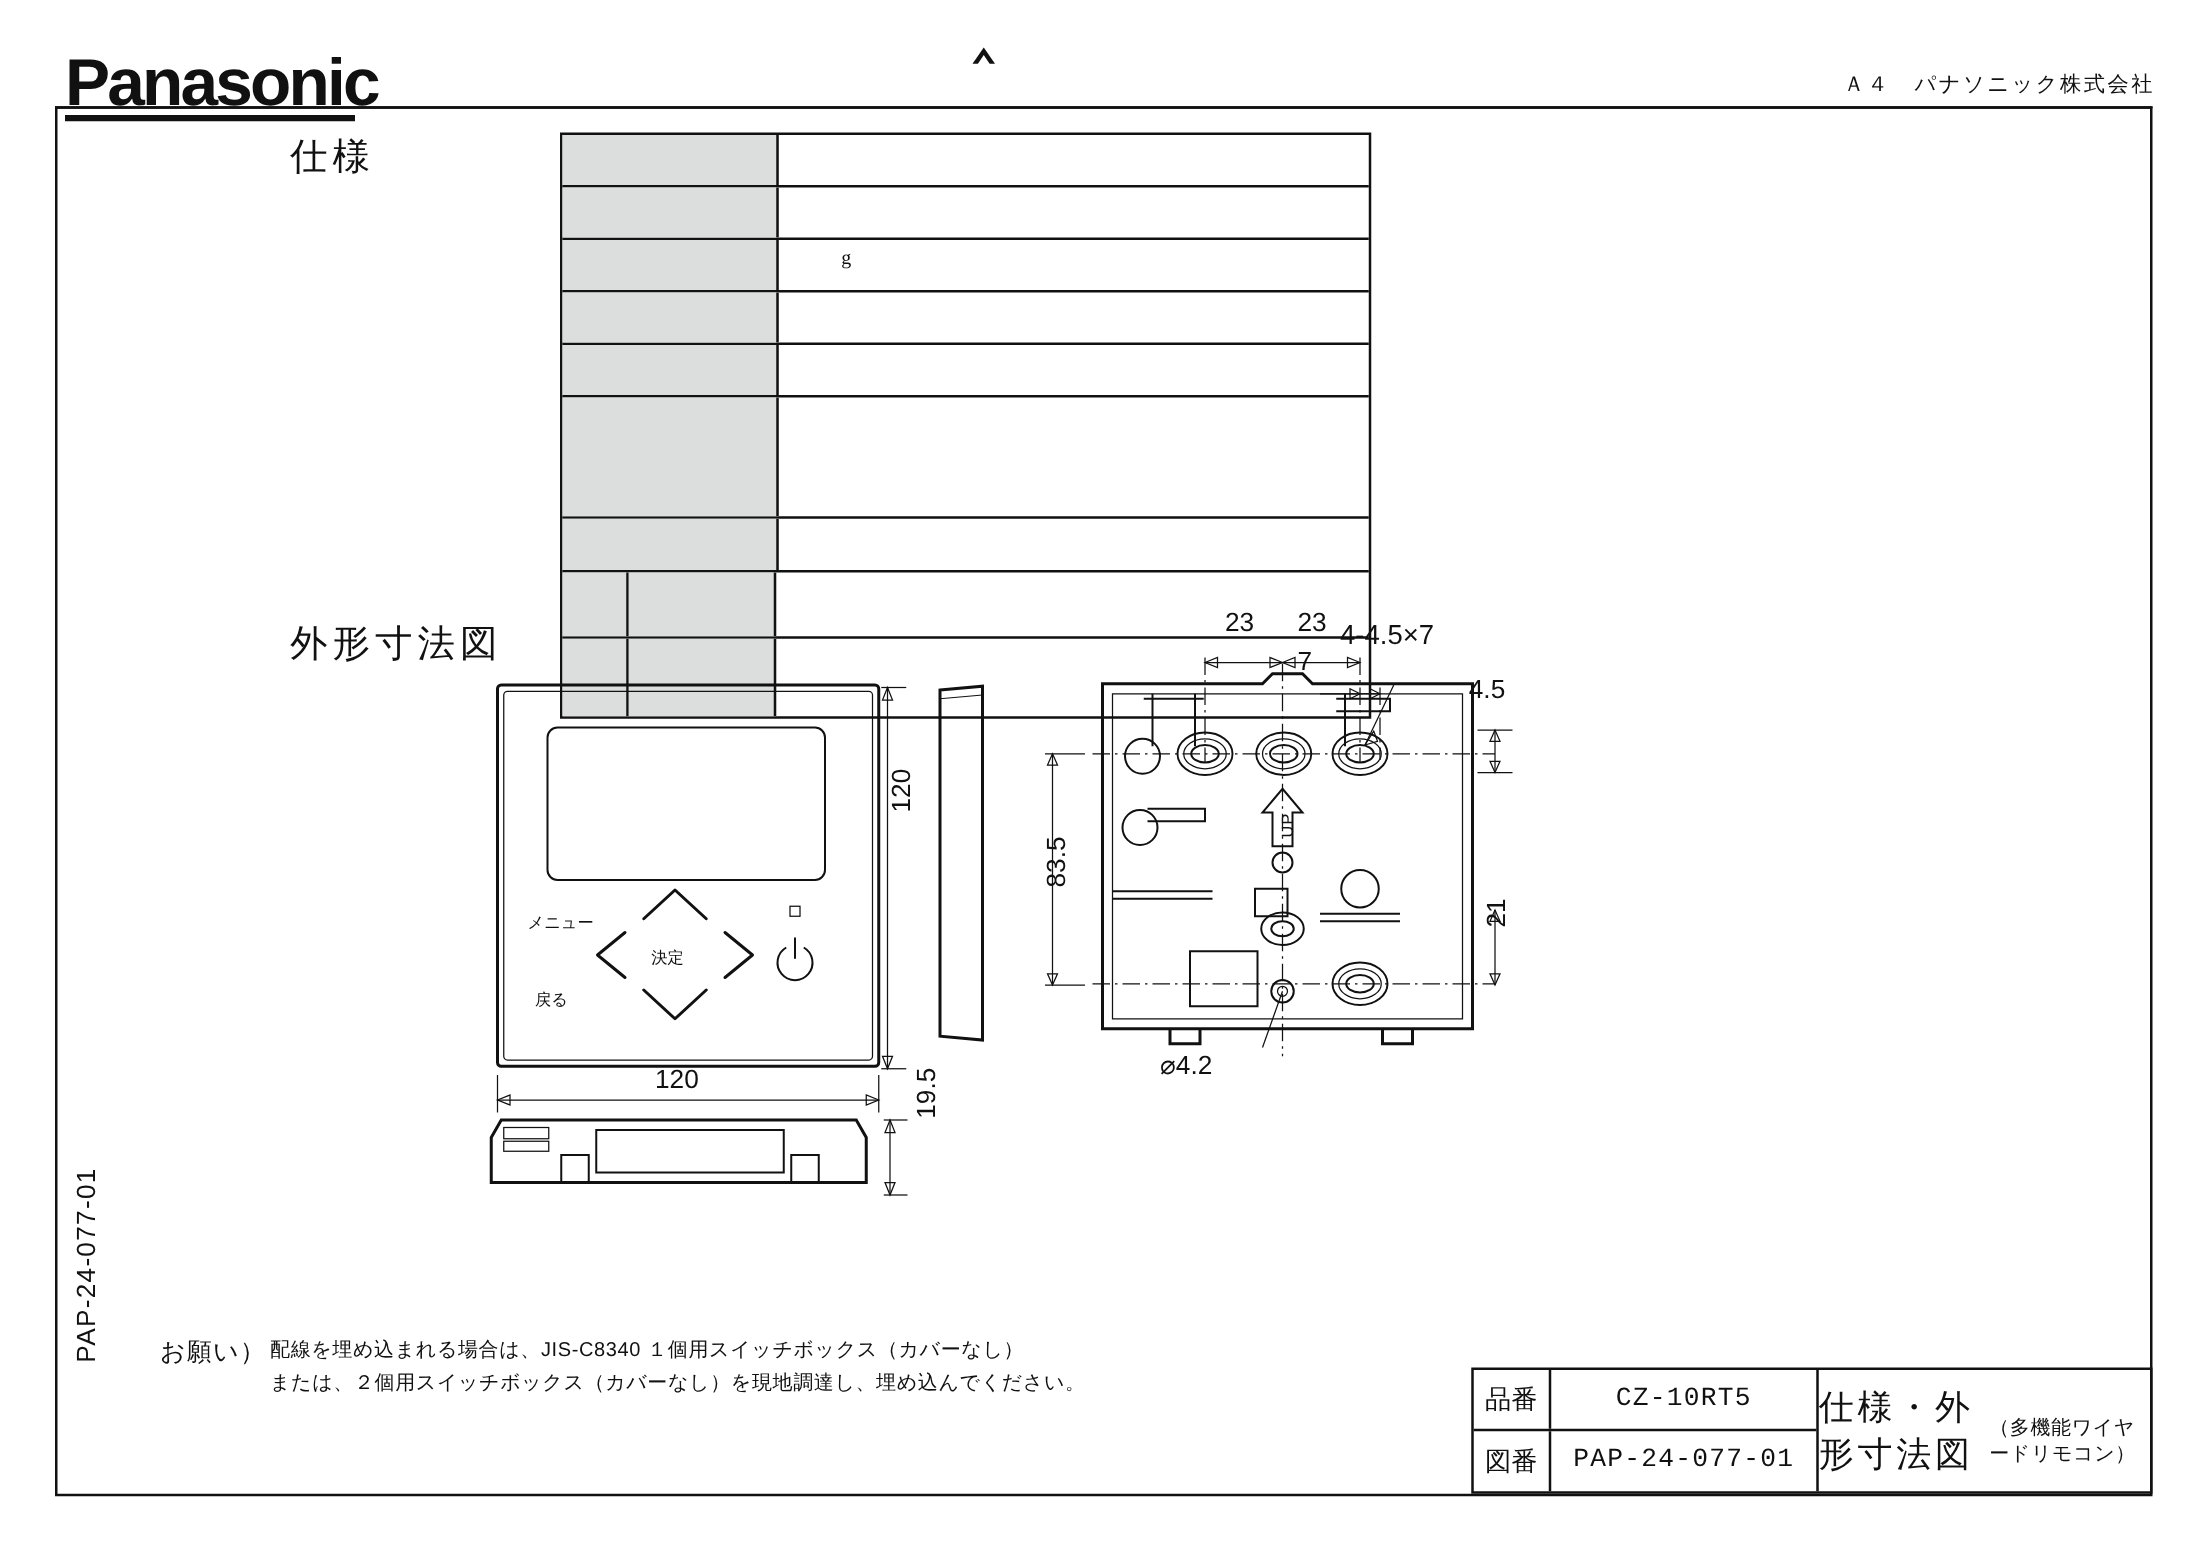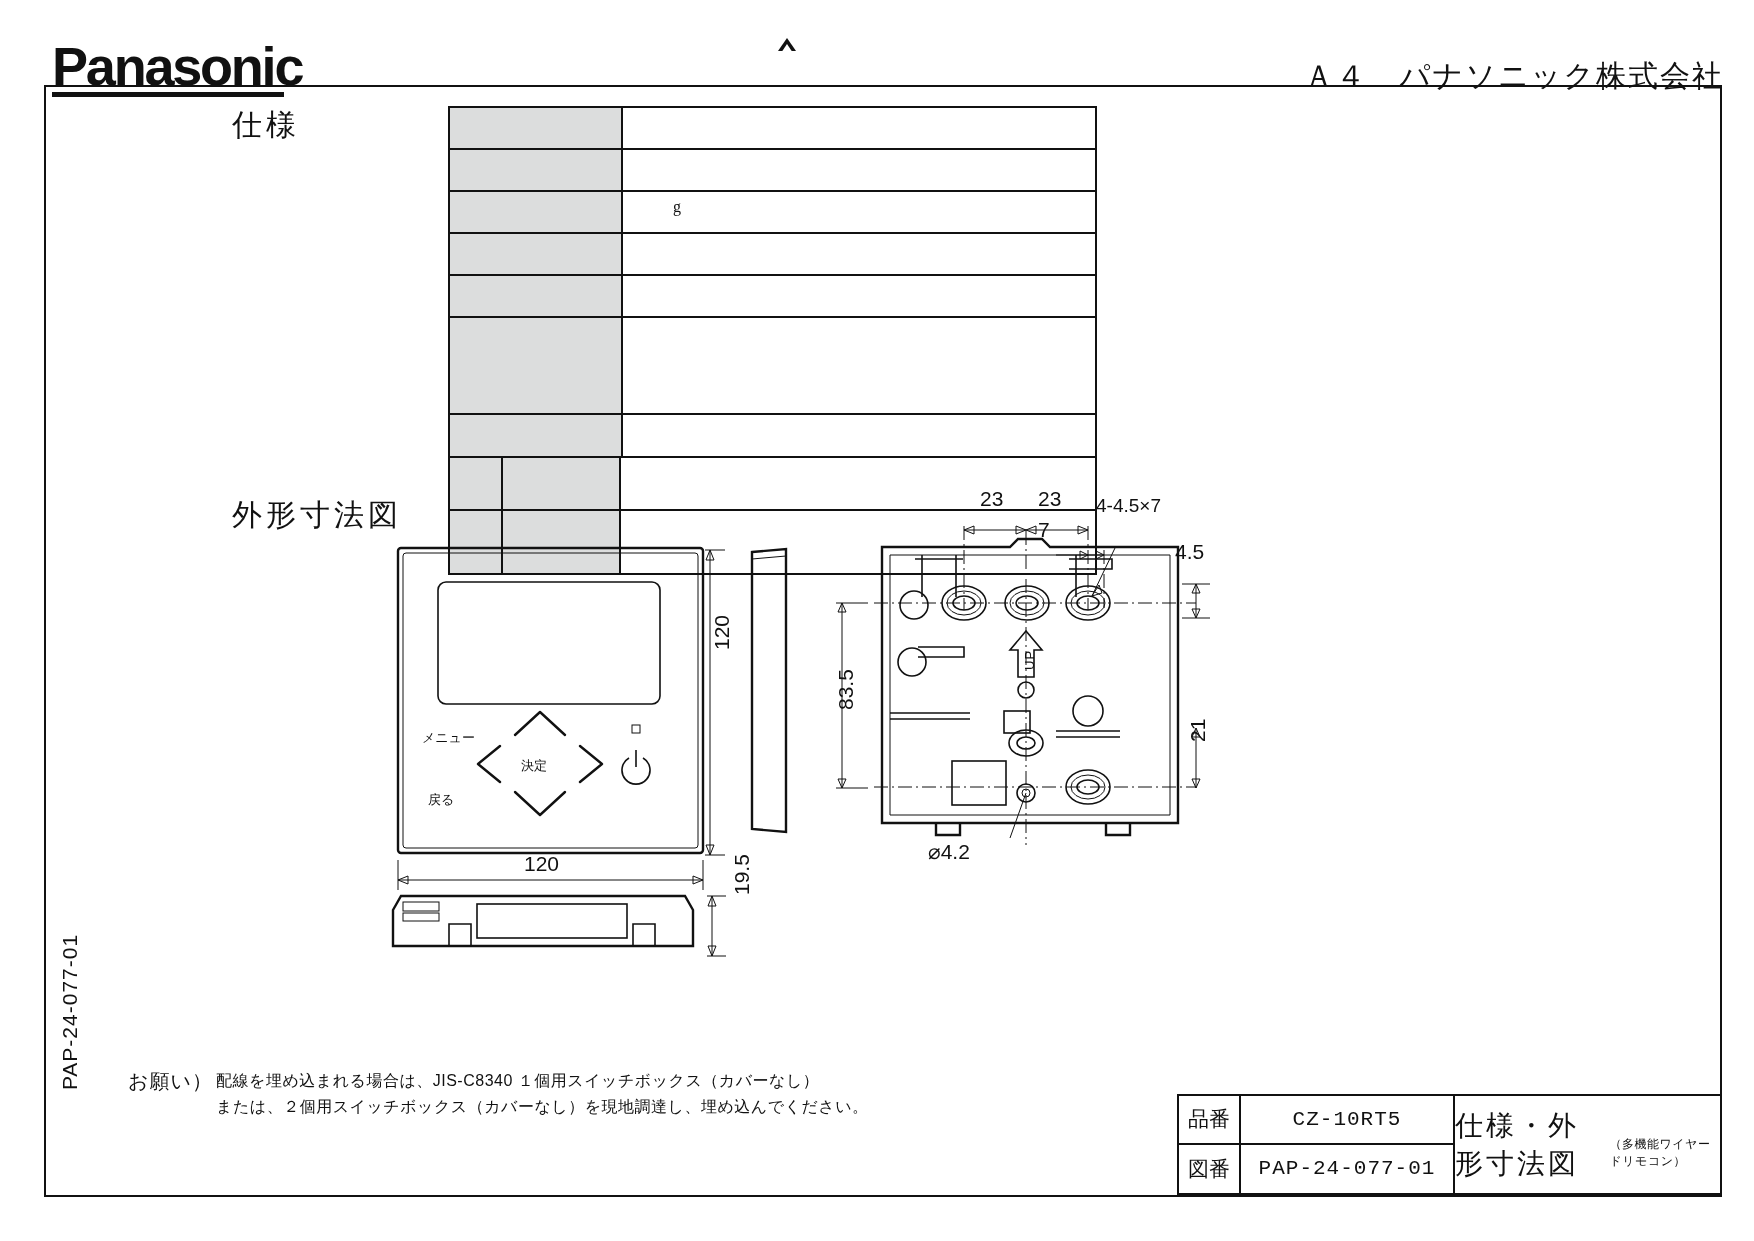--- a/index.html
+++ b/index.html
@@ -13,7 +13,7 @@
         font-size:53px;letter-spacing:-2.2px;color:#111;line-height:1;
         transform:scaleX(1.02);transform-origin:left top;}
   #logo-underline{left:52px;top:92px;width:232px;height:5px;background:#111;}
-  #a4-label{right:30px;top:56px;font-size:30px;letter-spacing:2px;white-space:nowrap;}
+  #a4-label{right:30px;top:56px;font-size:17px;letter-spacing:2px;white-space:nowrap;}
   #top-rule{left:44px;top:85px;width:1678px;height:2px;background:#111;}
   #top-tri{left:778px;top:38px;width:0;height:0;border-left:9px solid transparent;
            border-right:9px solid transparent;border-bottom:13px solid #111;}

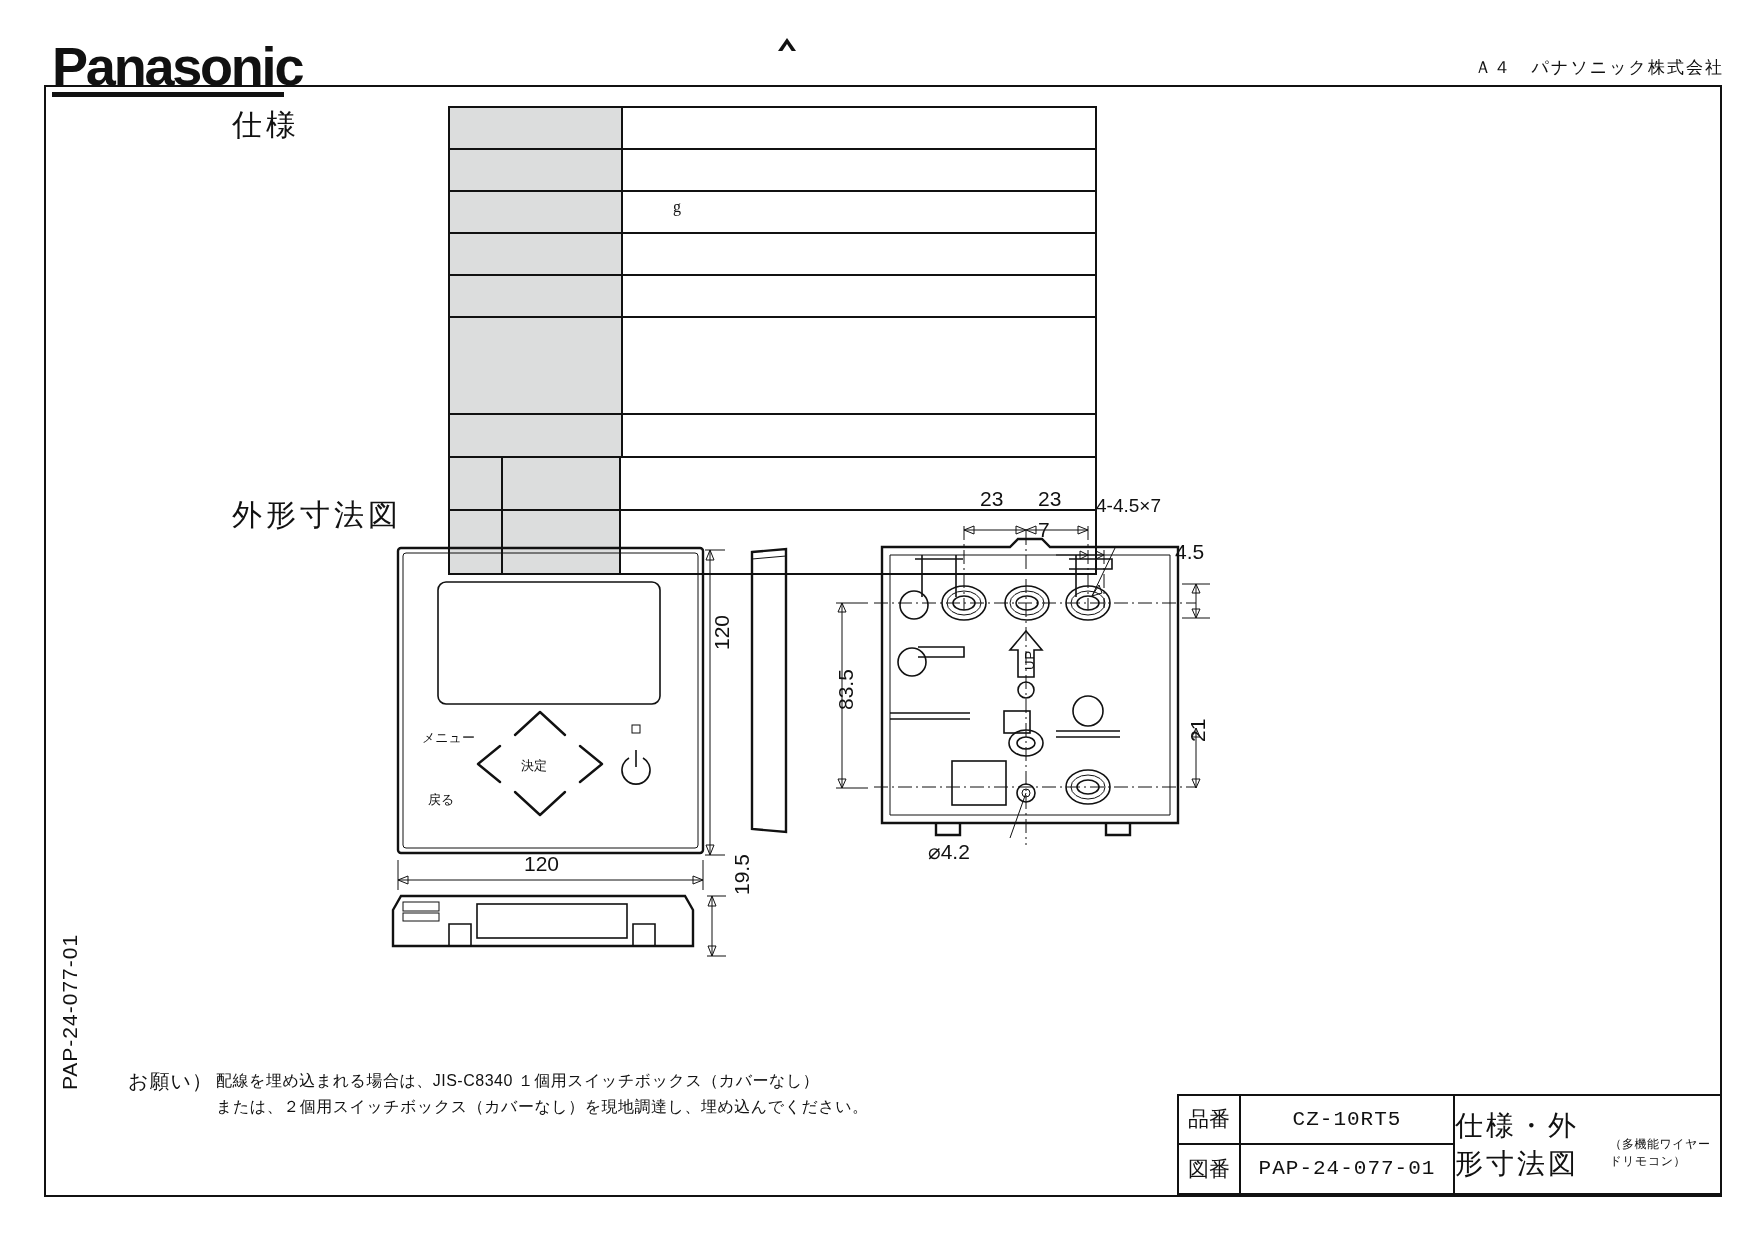--- a/index.html
+++ b/index.html
@@ -300,7 +300,7 @@
   <div class="abs" style="left:980px;top:487px;font-size:21px">23</div>
   <div class="abs" style="left:1038px;top:487px;font-size:21px">23</div>
   <div class="abs" style="left:1038px;top:518px;font-size:21px">7</div>
-  <div class="abs" style="left:1096px;top:495px;font-size:19px;white-space:nowrap">4-4.5×7</div>
+  <div class="abs" style="left:1072px;top:495px;font-size:22px;white-space:nowrap">4-4.5×7</div>
   <div class="abs" style="left:1175px;top:540px;font-size:21px">4.5</div>
   <div class="abs" style="left:1186px;top:742px;transform:rotate(-90deg);transform-origin:left top;font-size:21px">21</div>
   <div class="abs" style="left:834px;top:710px;transform:rotate(-90deg);transform-origin:left top;font-size:21px">83.5</div>

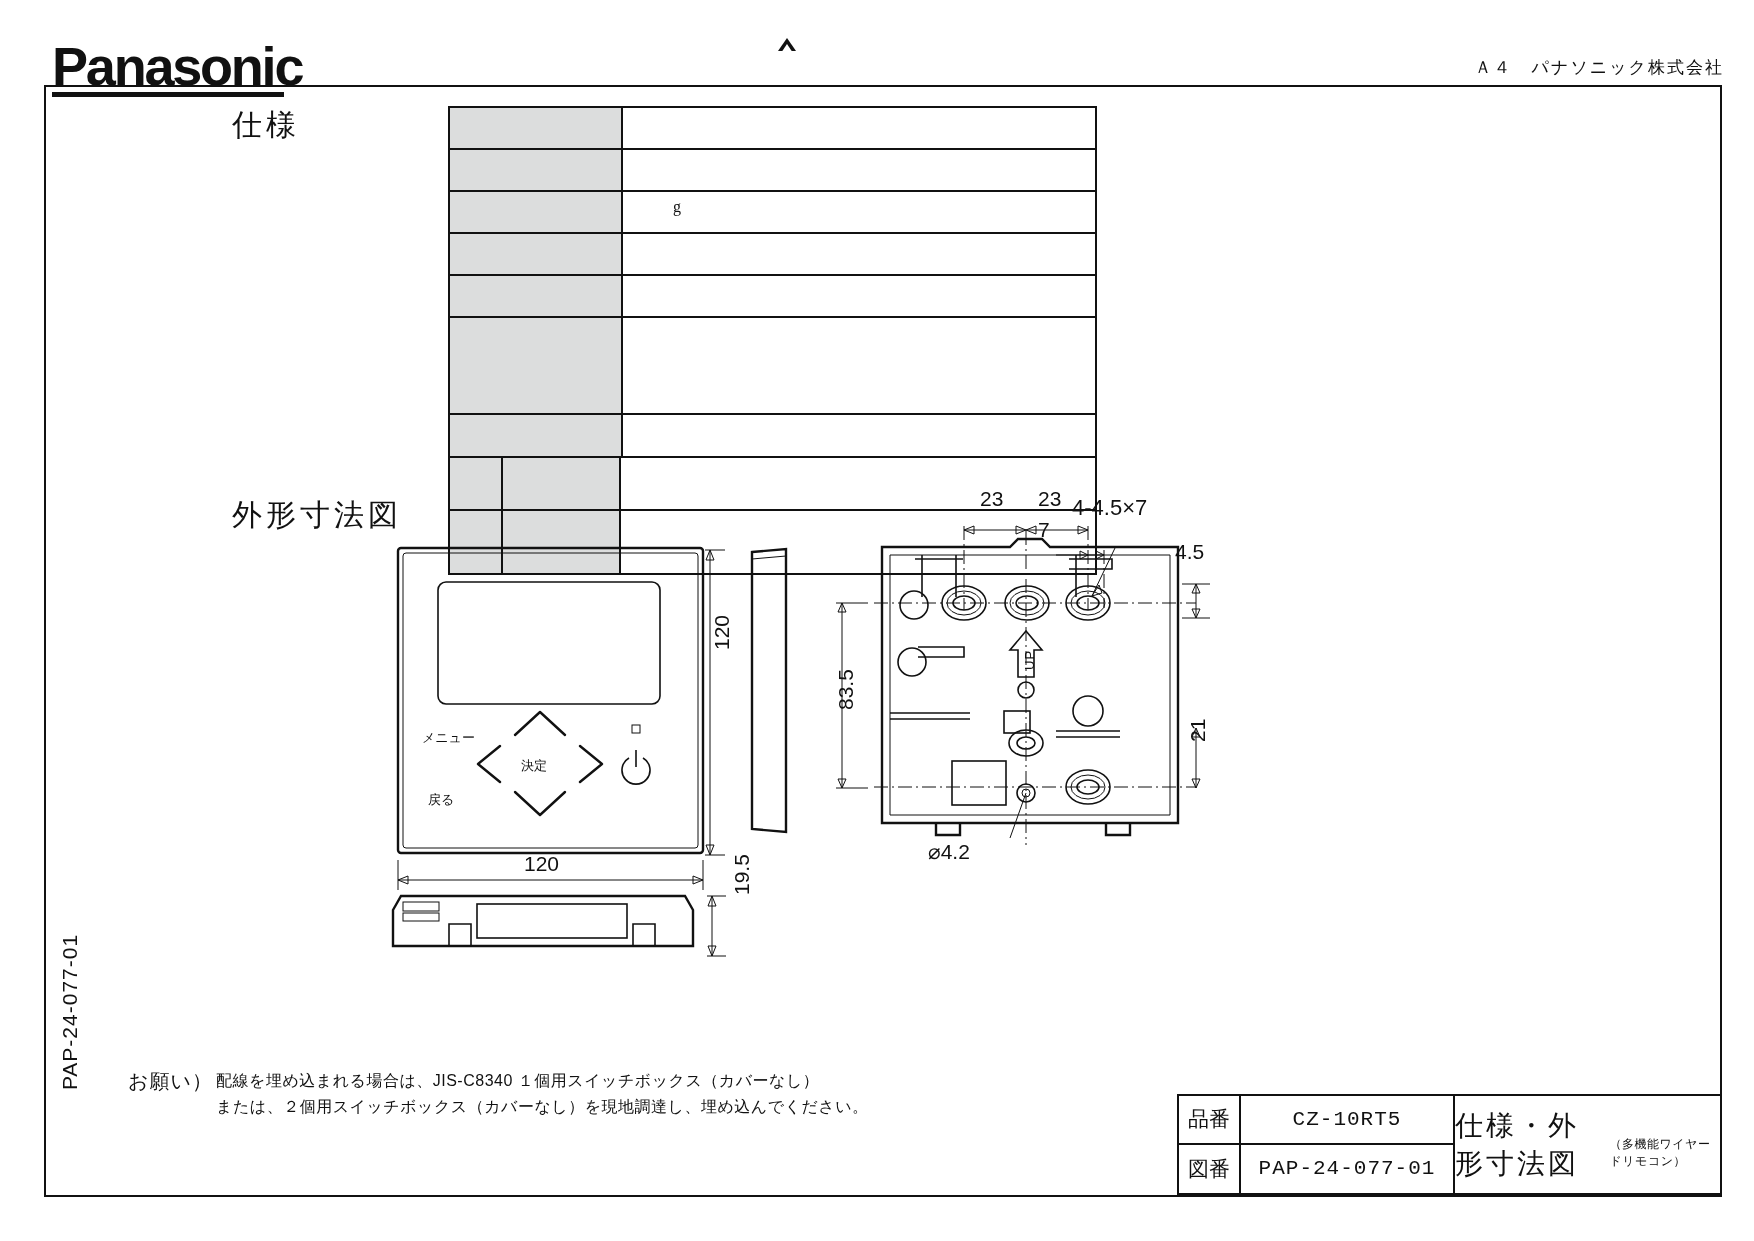--- a/index.html
+++ b/index.html
@@ -70,7 +70,7 @@
          font-size:21px;font-family:"Liberation Mono","DejaVu Sans Mono",monospace;letter-spacing:1px;}
   #tb-right{flex:1 1 auto;display:flex;flex-direction:row;align-items:center;justify-content:center;}
   #tb-main{font-size:28px;letter-spacing:3px;font-weight:500;}
-  #tb-sub{font-size:12px;letter-spacing:0.5px;margin-top:16px;}
+  #tb-sub{font-size:16px;letter-spacing:0.5px;margin-top:16px;}
 </style>
 </head>
 <body>

